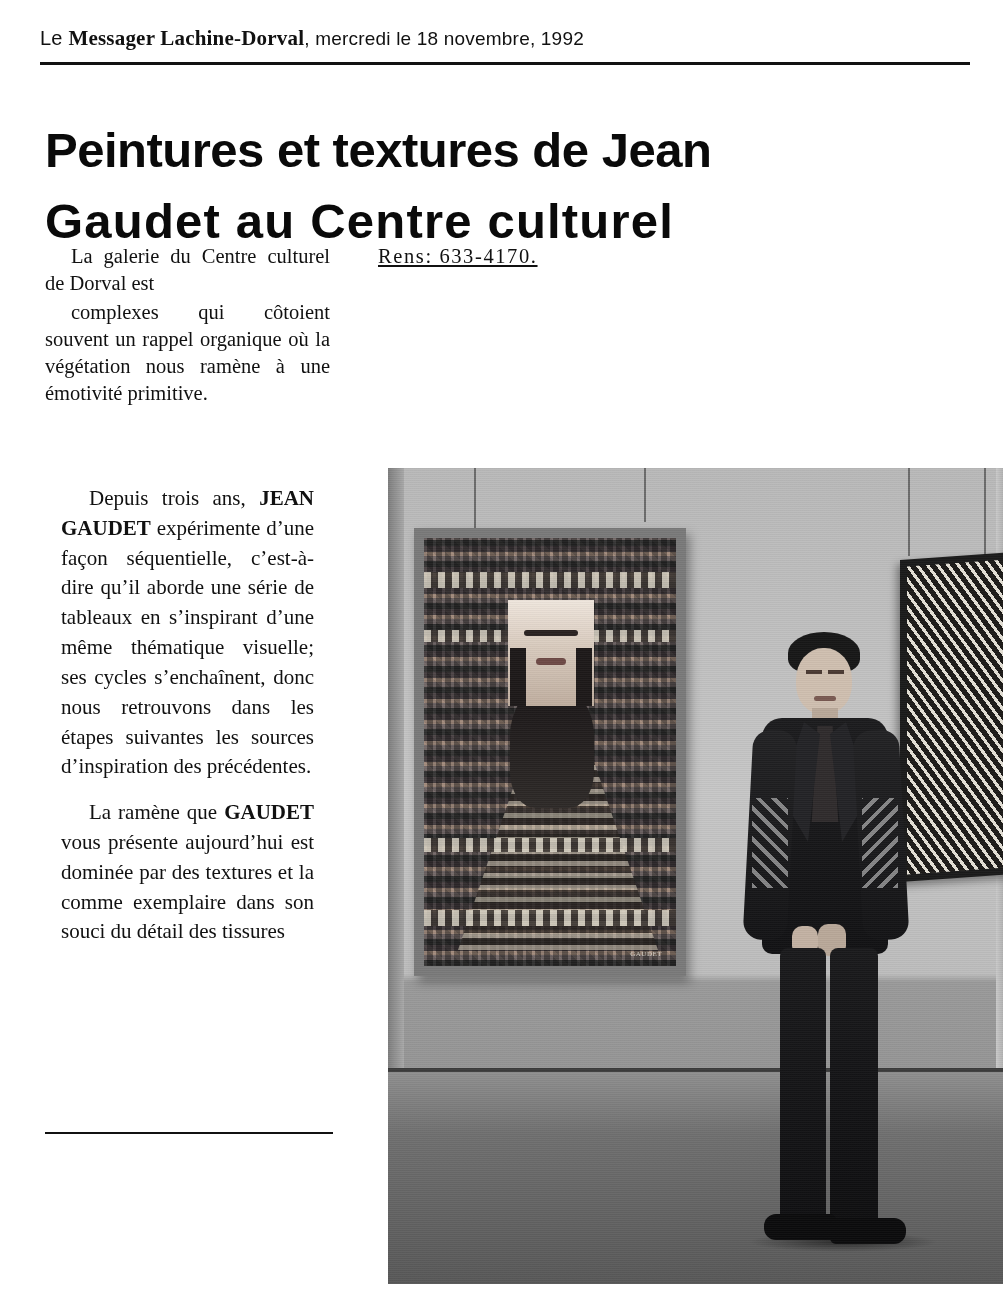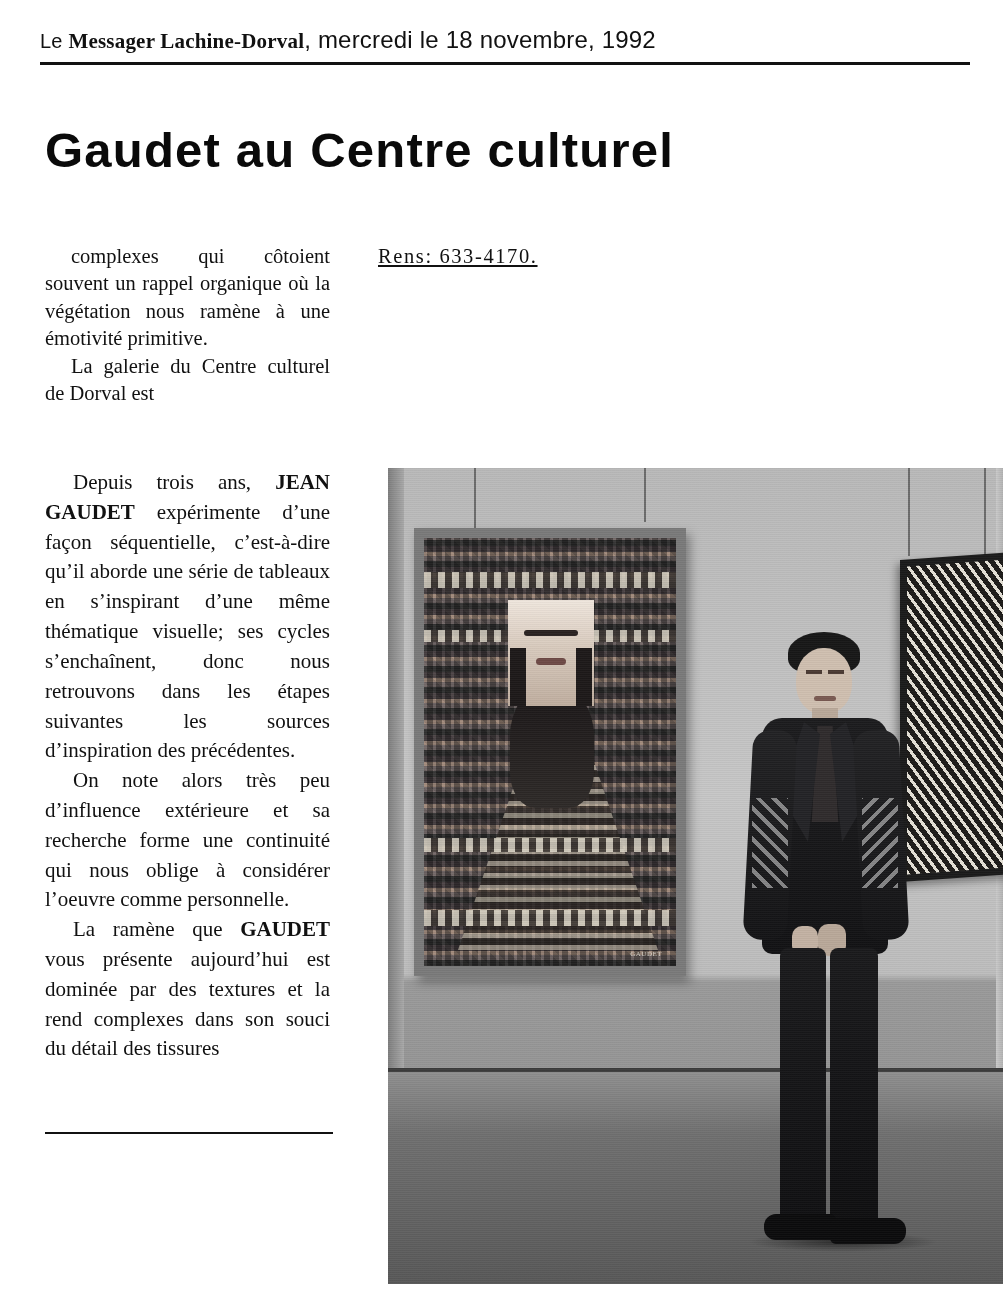--- a/index.html
+++ b/index.html
@@ -41,7 +41,7 @@
   }
   .masthead .date {
     font-family: "Liberation Sans", sans-serif;
-    font-size: 24px;
+    font-size: 19px;
   }
 
   .rule-top {

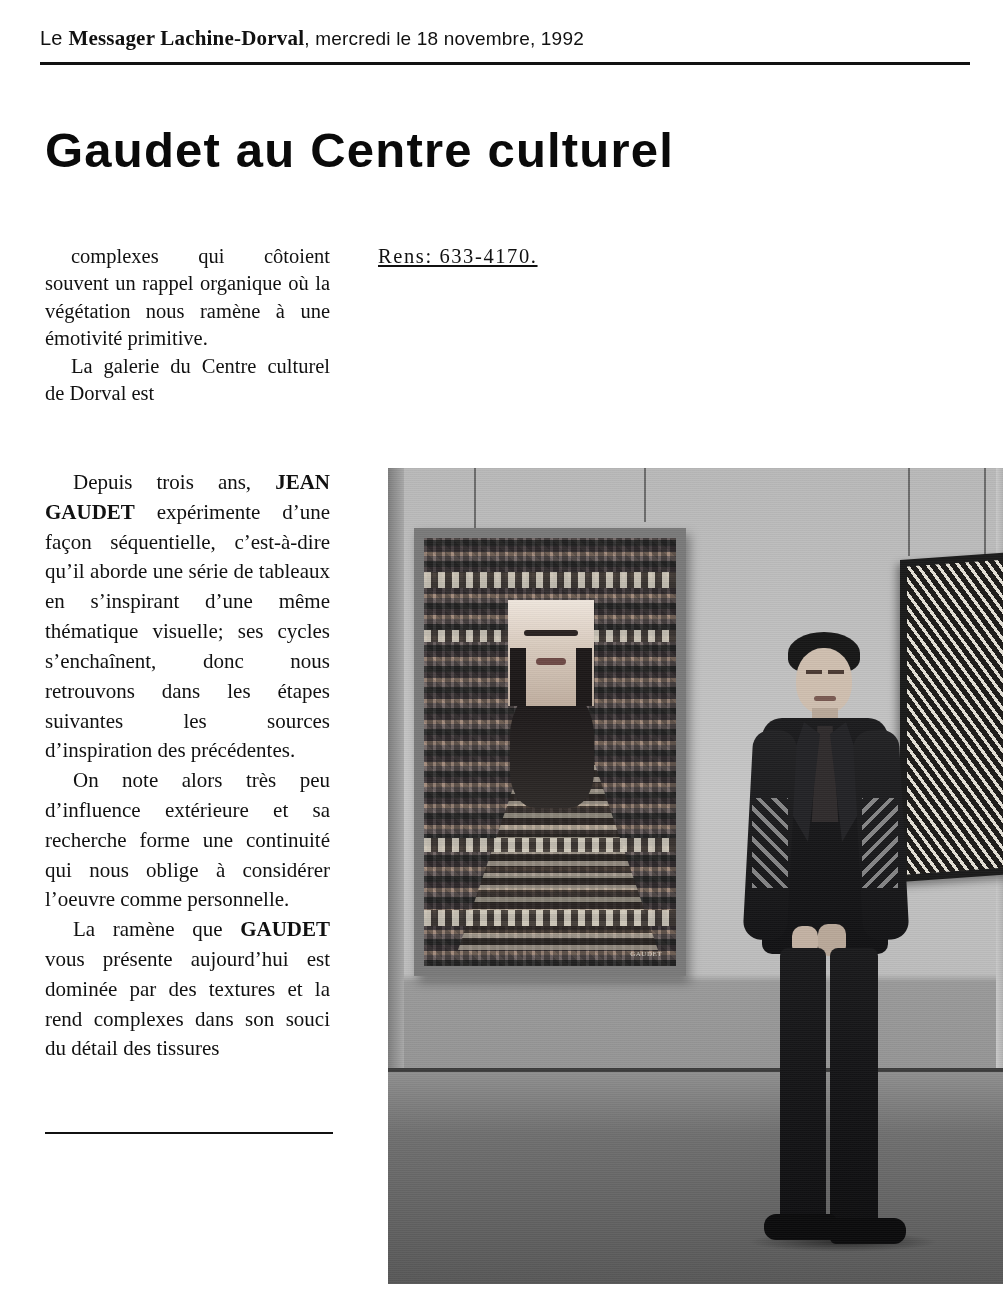--- a/index.html
+++ b/index.html
@@ -370,6 +370,7 @@
 <div class="rule-top"></div>
 
 <h1 class="headline">
+  <span class="line1">Peintures et textures de Jean</span>
   <span class="line2">Gaudet  au  Centre  culturel</span>
 </h1>
 

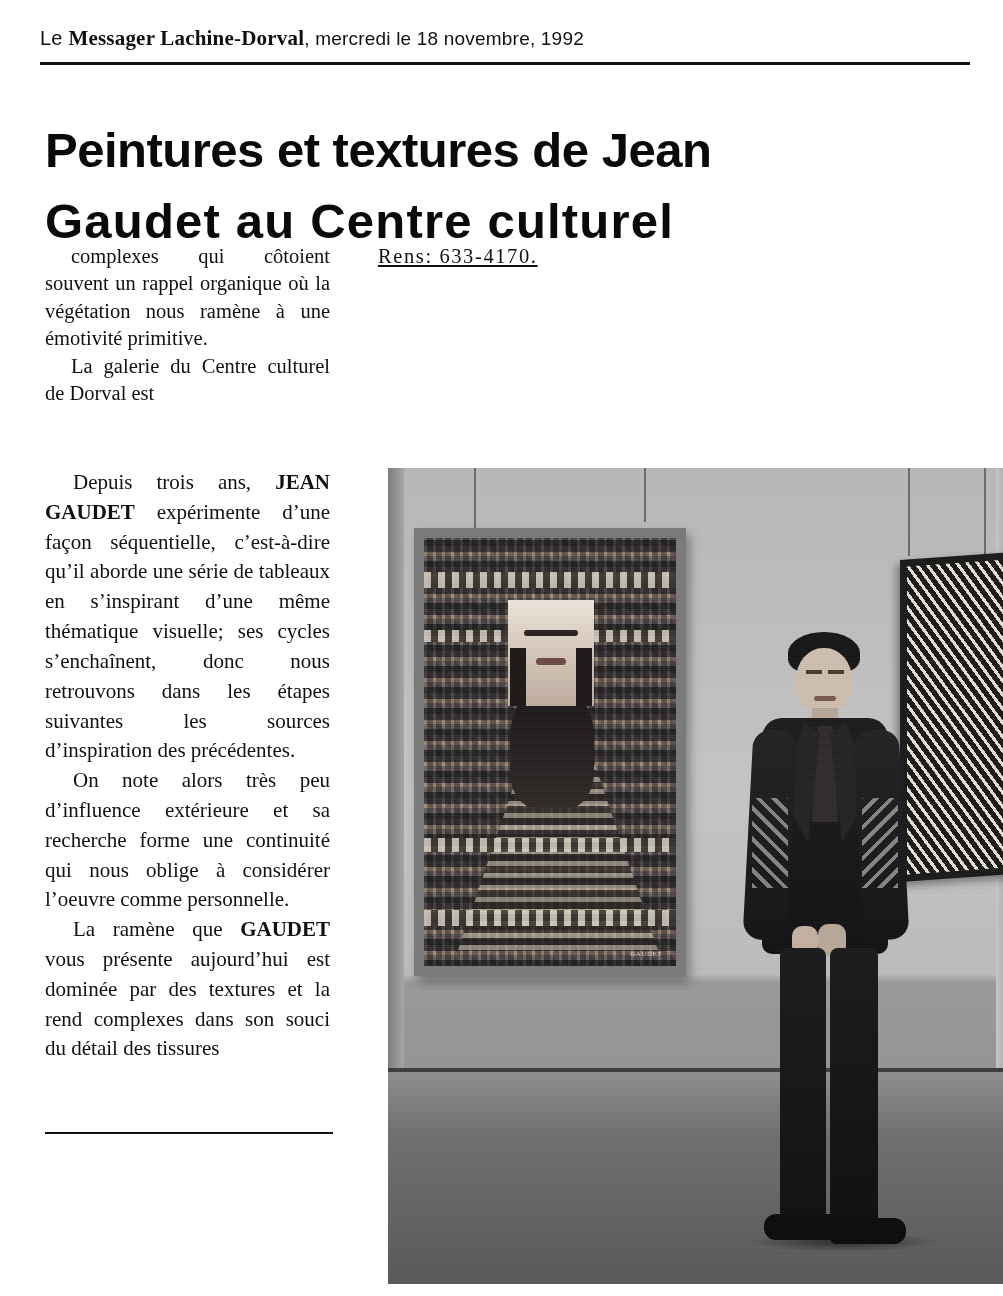--- a/index.html
+++ b/index.html
@@ -376,8 +376,8 @@
 
 <div class="cols-top">
   <div class="col col-2">
+    <p>La galerie du Centre culturel de Dorval est</p>
     <p>complexes qui côtoient souvent un rappel organique où la végétation nous ramène à une émotivité primitive.</p>
-    <p>La galerie du Centre culturel de Dorval est</p>
   </div>
   <div class="col col-3">
     <p class="spaced">Rens: 633-4170.</p>

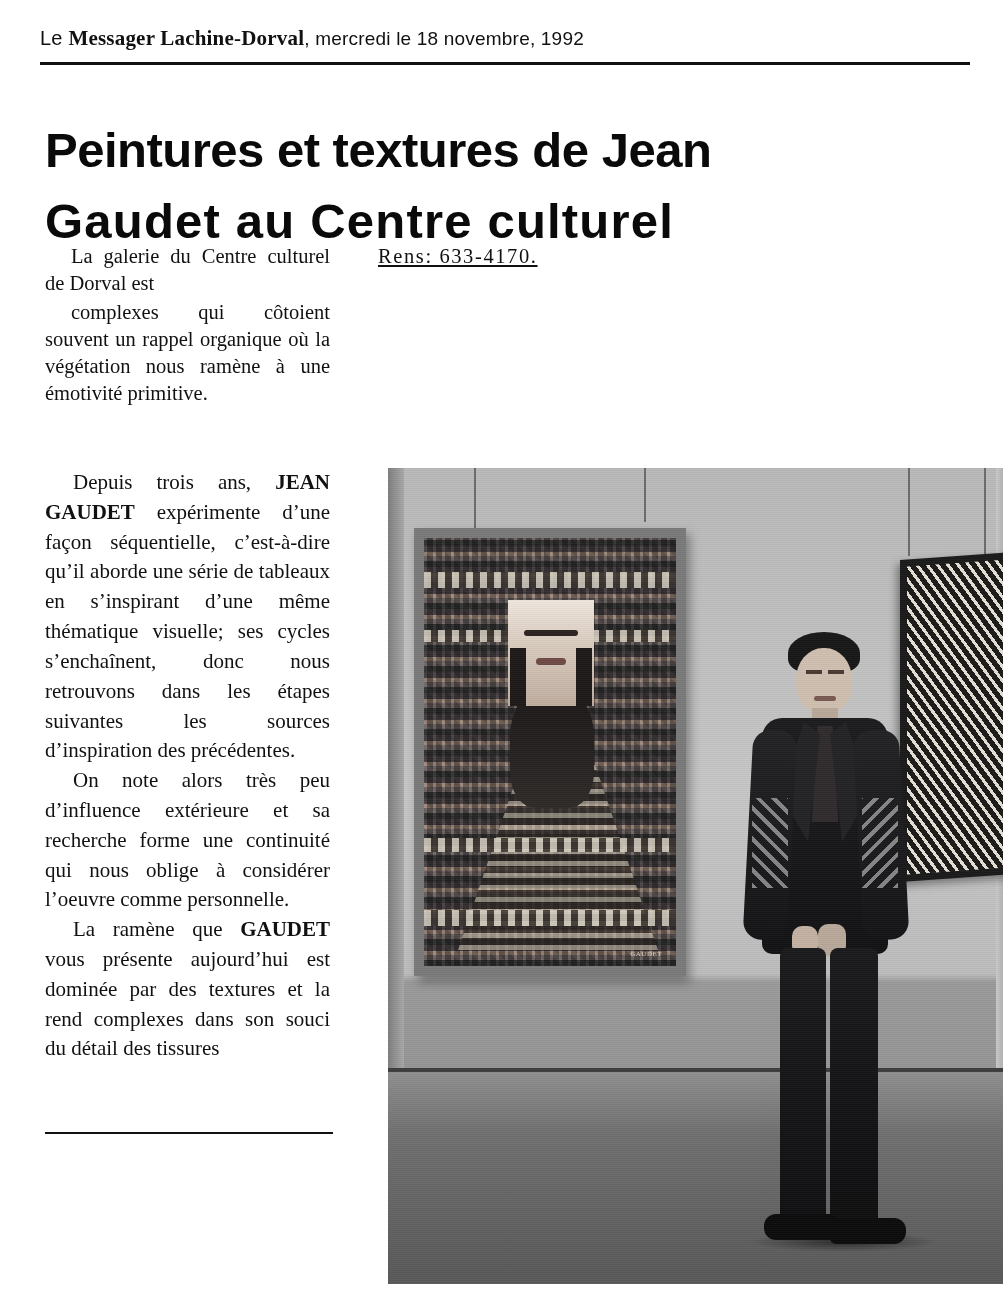--- a/index.html
+++ b/index.html
@@ -110,7 +110,7 @@
     font-family: "Liberation Serif", serif;
   }
   .body-left p {
-    margin: 0;
+    margin: 16px;
     text-indent: 28px;
   }
   .body-left .bold-name { font-weight: bold; }

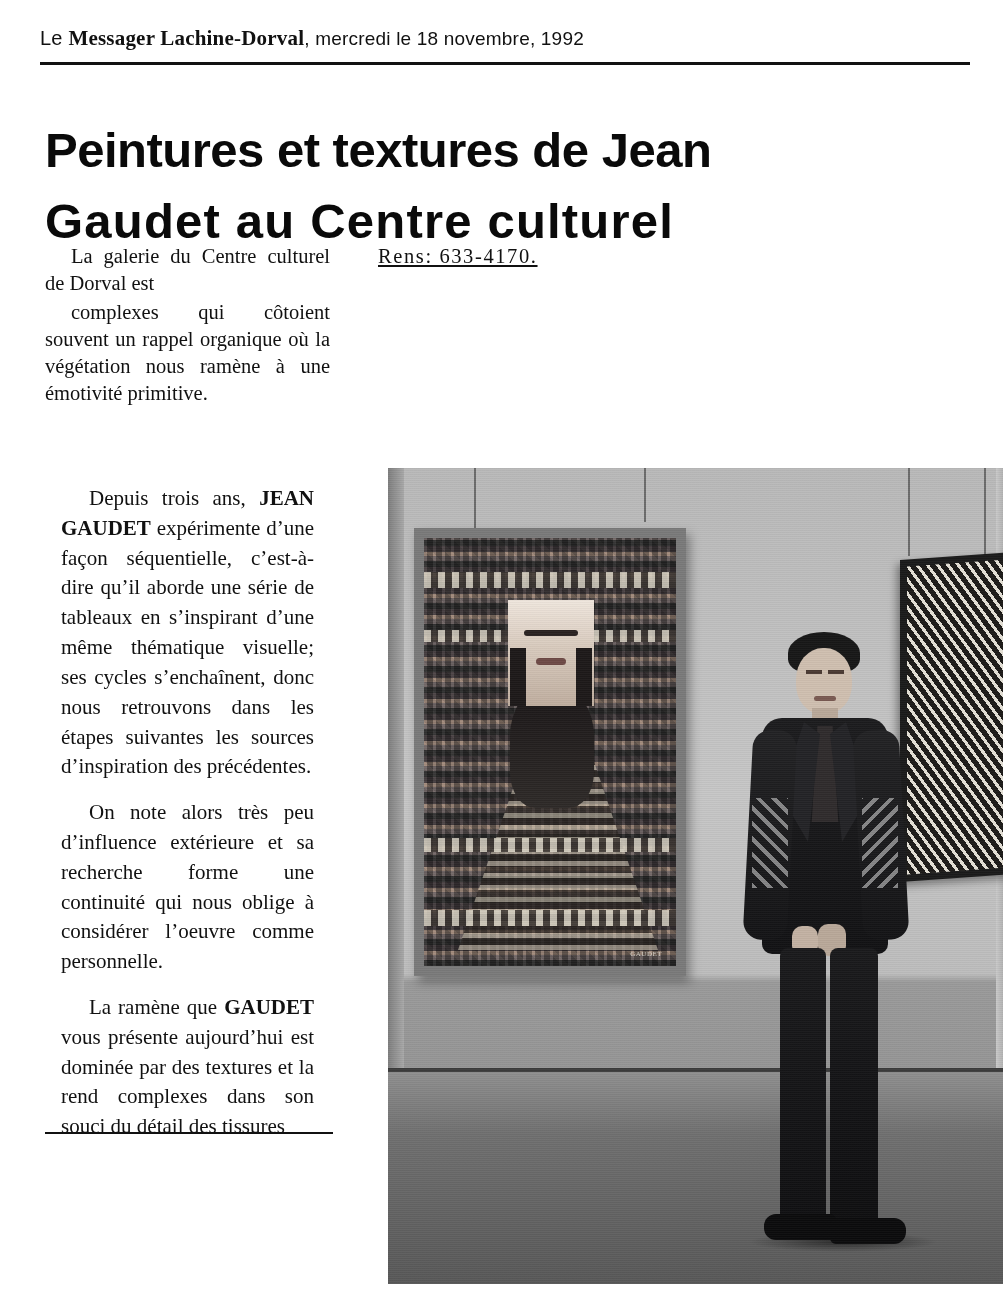--- a/index.html
+++ b/index.html
@@ -386,7 +386,6 @@
 
 <div class="body-left">
   <p><span>Depuis trois ans, </span><span class="bold-name">JEAN GAUDET</span><span> expérimente d’une façon séquentielle, c’est-à-dire qu’il aborde une série de tableaux en s’inspirant d’une même thématique visuelle; ses cycles s’enchaînent, donc nous retrouvons dans les étapes suivantes les sources d’inspiration des précédentes.</span></p>
-  <p>On note alors très peu d’influence extérieure et sa recherche forme une continuité qui nous oblige à considérer l’oeuvre comme personnelle.</p>
   <p><span>La ramène que </span><span class="bold-name">GAUDET</span><span> vous présente aujourd’hui est dominée par des textures et la rend complexes dans son souci du détail des tissures</span></p>
 </div>
 <div class="rule-bottom"></div>

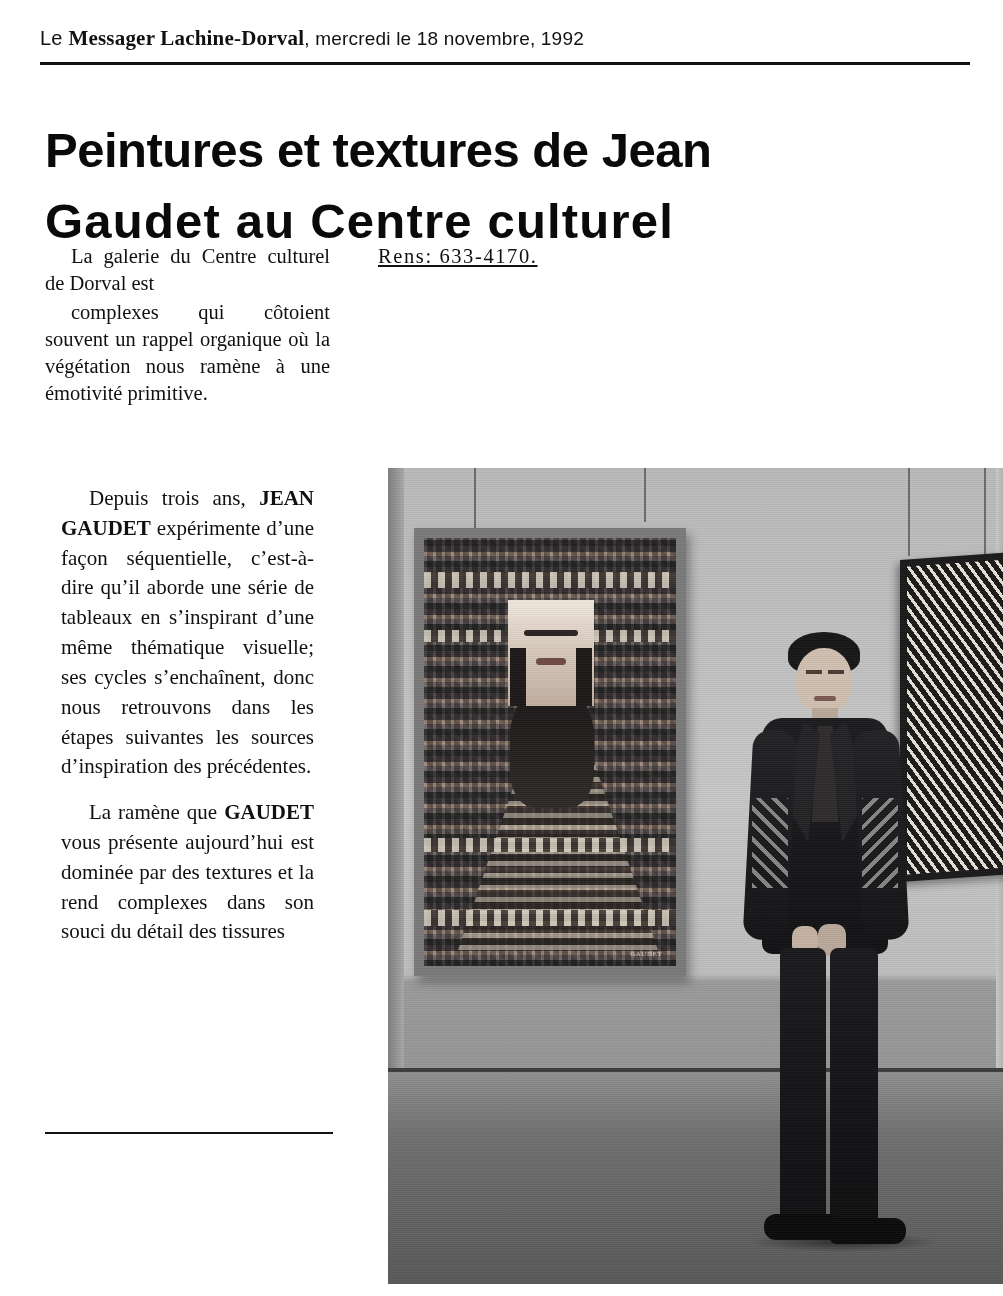--- a/index.html
+++ b/index.html
@@ -386,7 +386,7 @@
 
 <div class="body-left">
   <p><span>Depuis trois ans, </span><span class="bold-name">JEAN GAUDET</span><span> expérimente d’une façon séquentielle, c’est-à-dire qu’il aborde une série de tableaux en s’inspirant d’une même thématique visuelle; ses cycles s’enchaînent, donc nous retrouvons dans les étapes suivantes les sources d’inspiration des précédentes.</span></p>
-  <p><span>La ramène que </span><span class="bold-name">GAUDET</span><span> vous présente aujourd’hui est dominée par des textures et la rend complexes dans son souci du détail des tissures</span></p>
+  <p><span>La ramène que </span><span class="bold-name">GAUDET</span><span> vous présente aujourd’hui est dominée par des textures et la comme exemplaire dans son souci du détail des tissures</span></p>
 </div>
 <div class="rule-bottom"></div>
 

